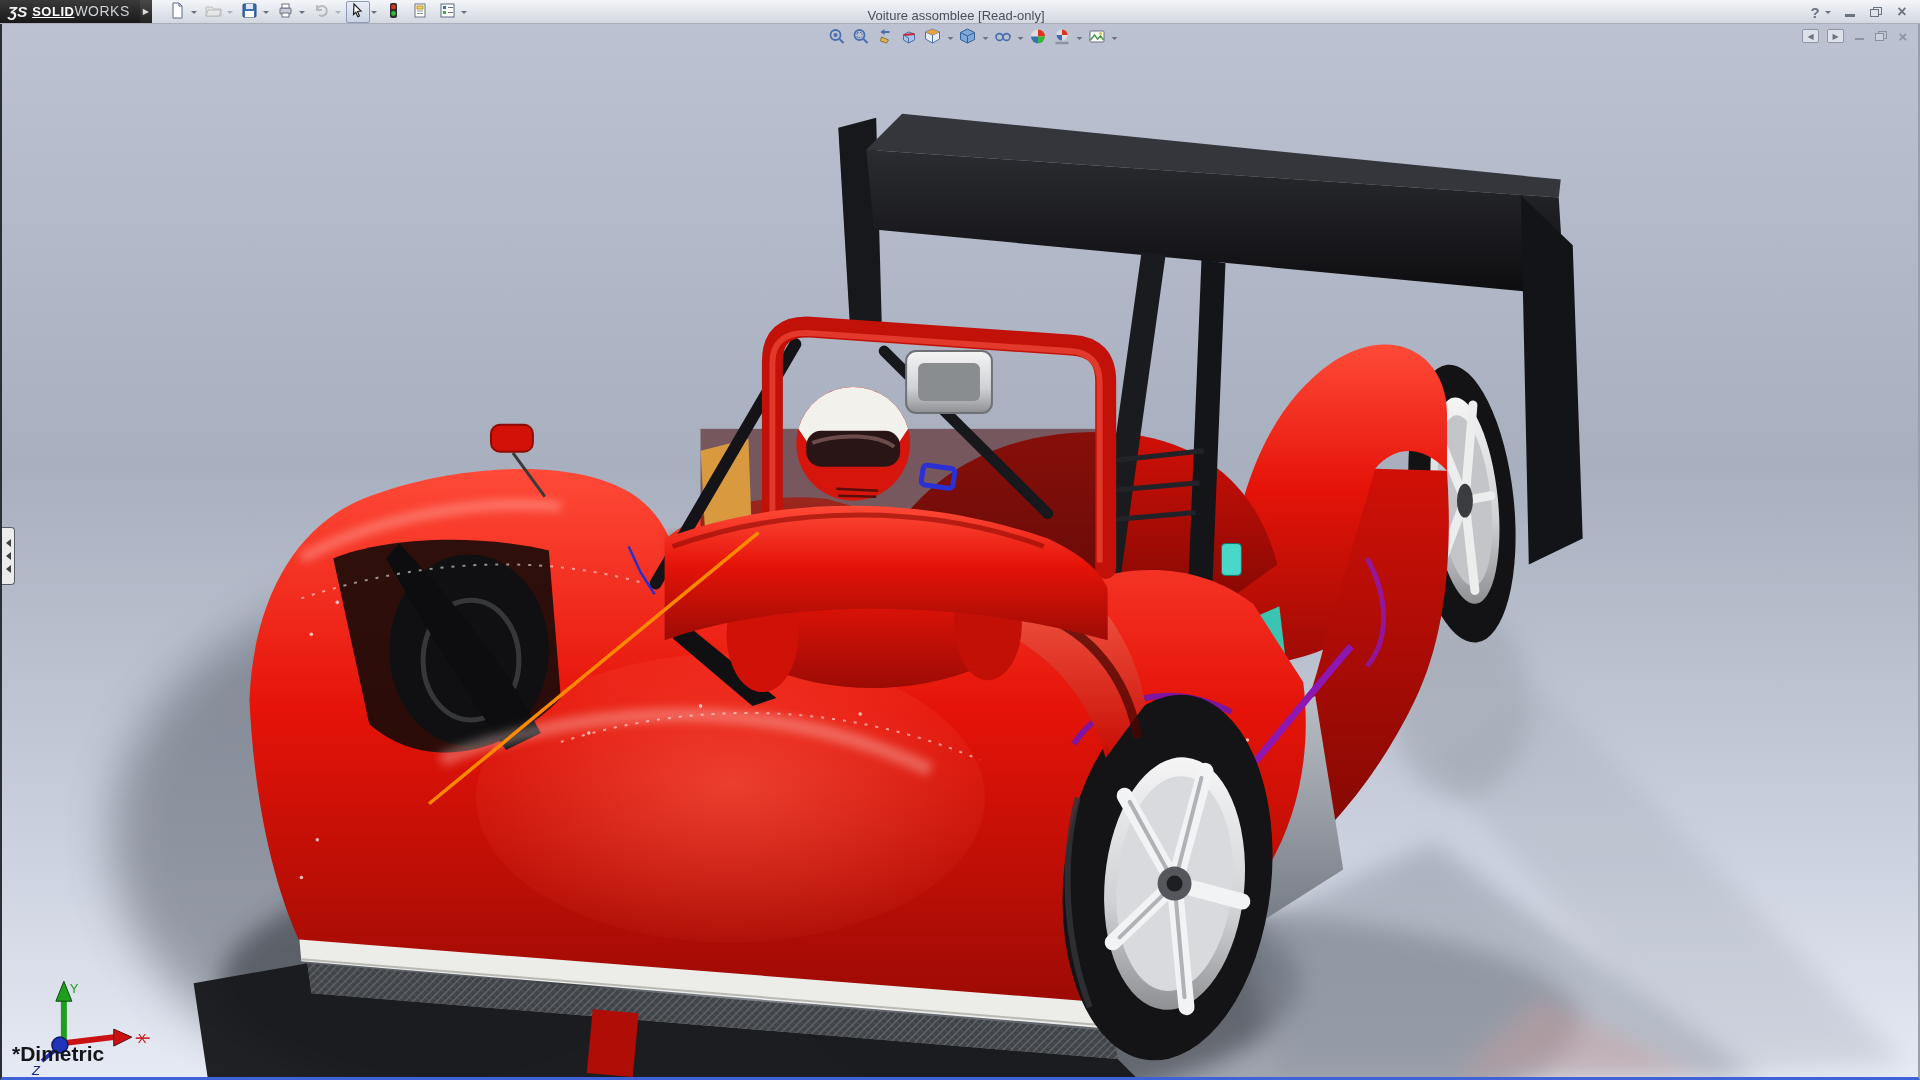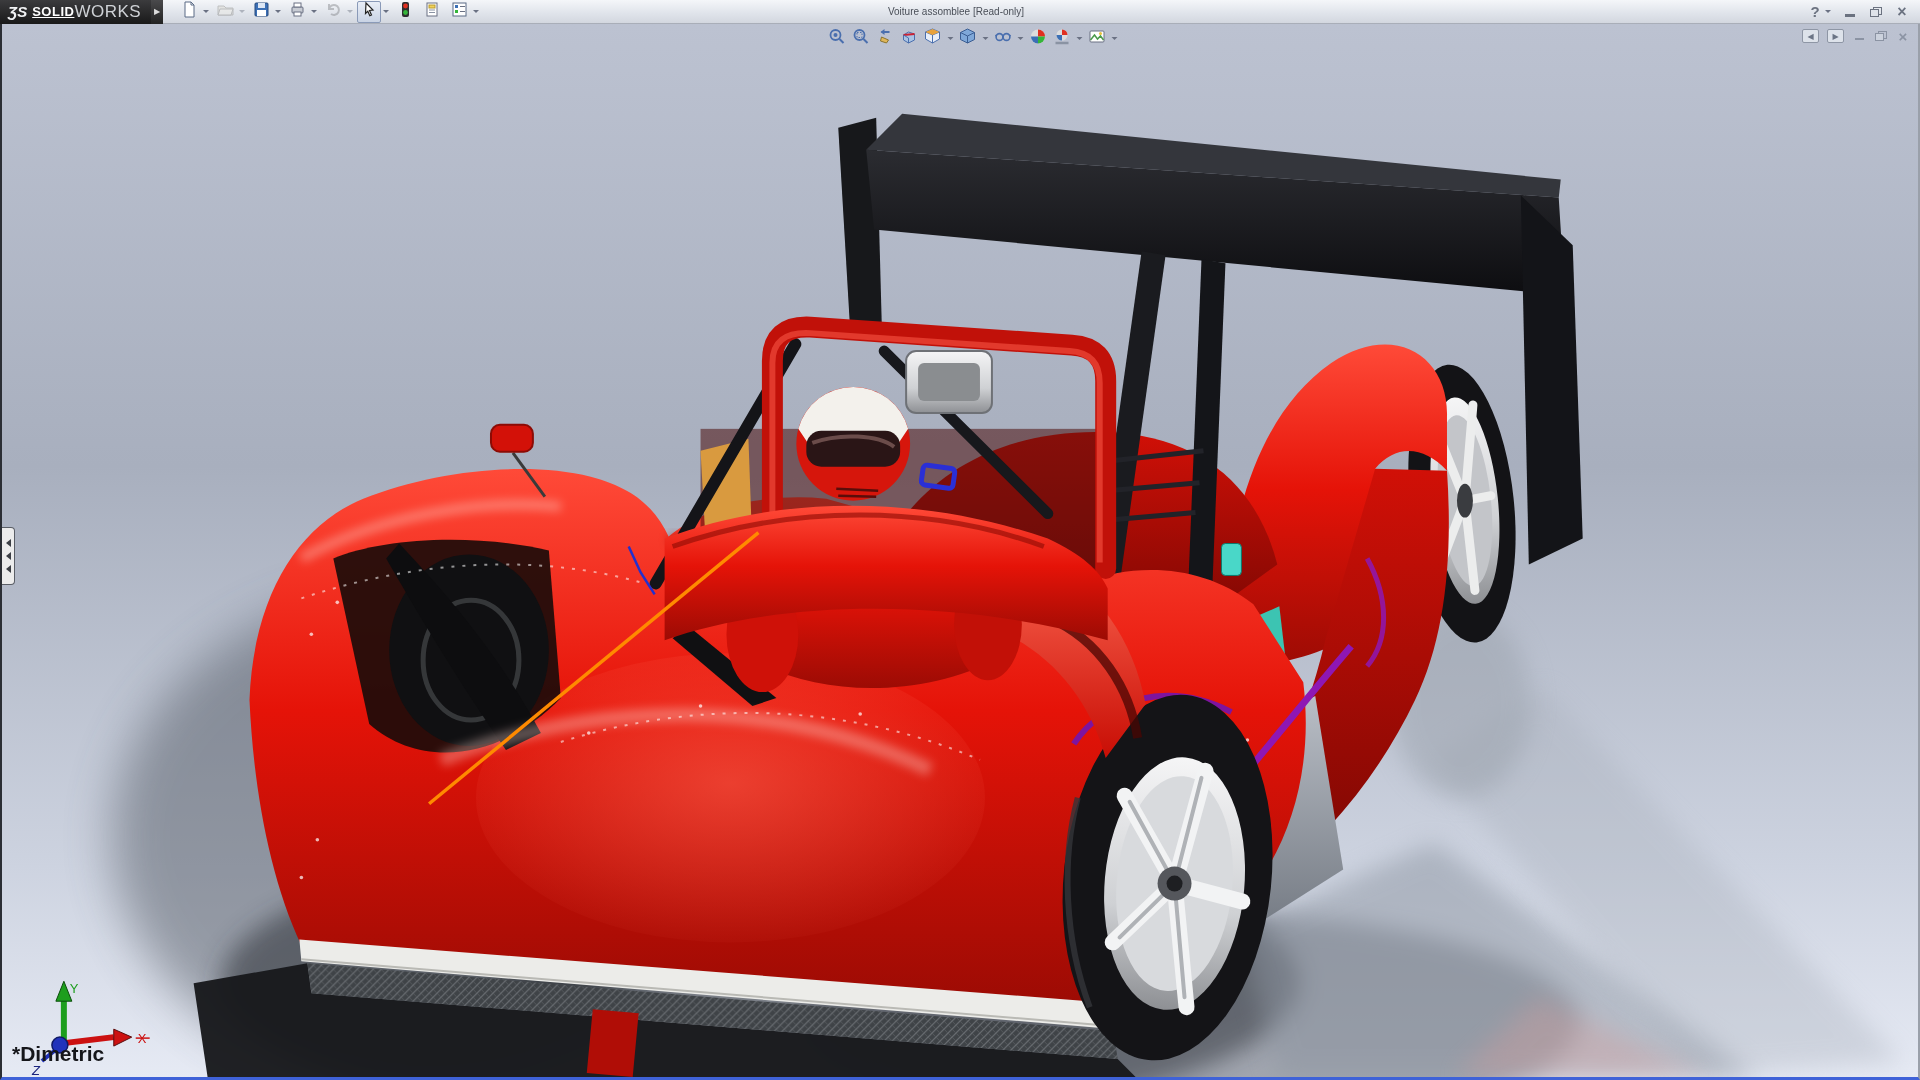--- a/index.html
+++ b/index.html
@@ -9,7 +9,7 @@
   
   .titlebar{position:fixed;top:0;left:0;right:0;height:24px;z-index:50;
     background:linear-gradient(#f4f6f9,#dfe3ea 60%,#d3d7df);
-    border-bottom:1px solid #a9aeb8;display:flex;align-items:center;}
+    border-bottom:1px solid #a9aeb8;display:flex;align-items:flex-end;}
   .logo{height:24px;background:linear-gradient(#3b3b3d,#191919);display:flex;
     align-items:center;padding:0 10px 0 8px;color:#fff;}
   .logo-mark{font-weight:bold;font-style:italic;font-size:15px;margin-right:5px;color:#f2f3f5;}

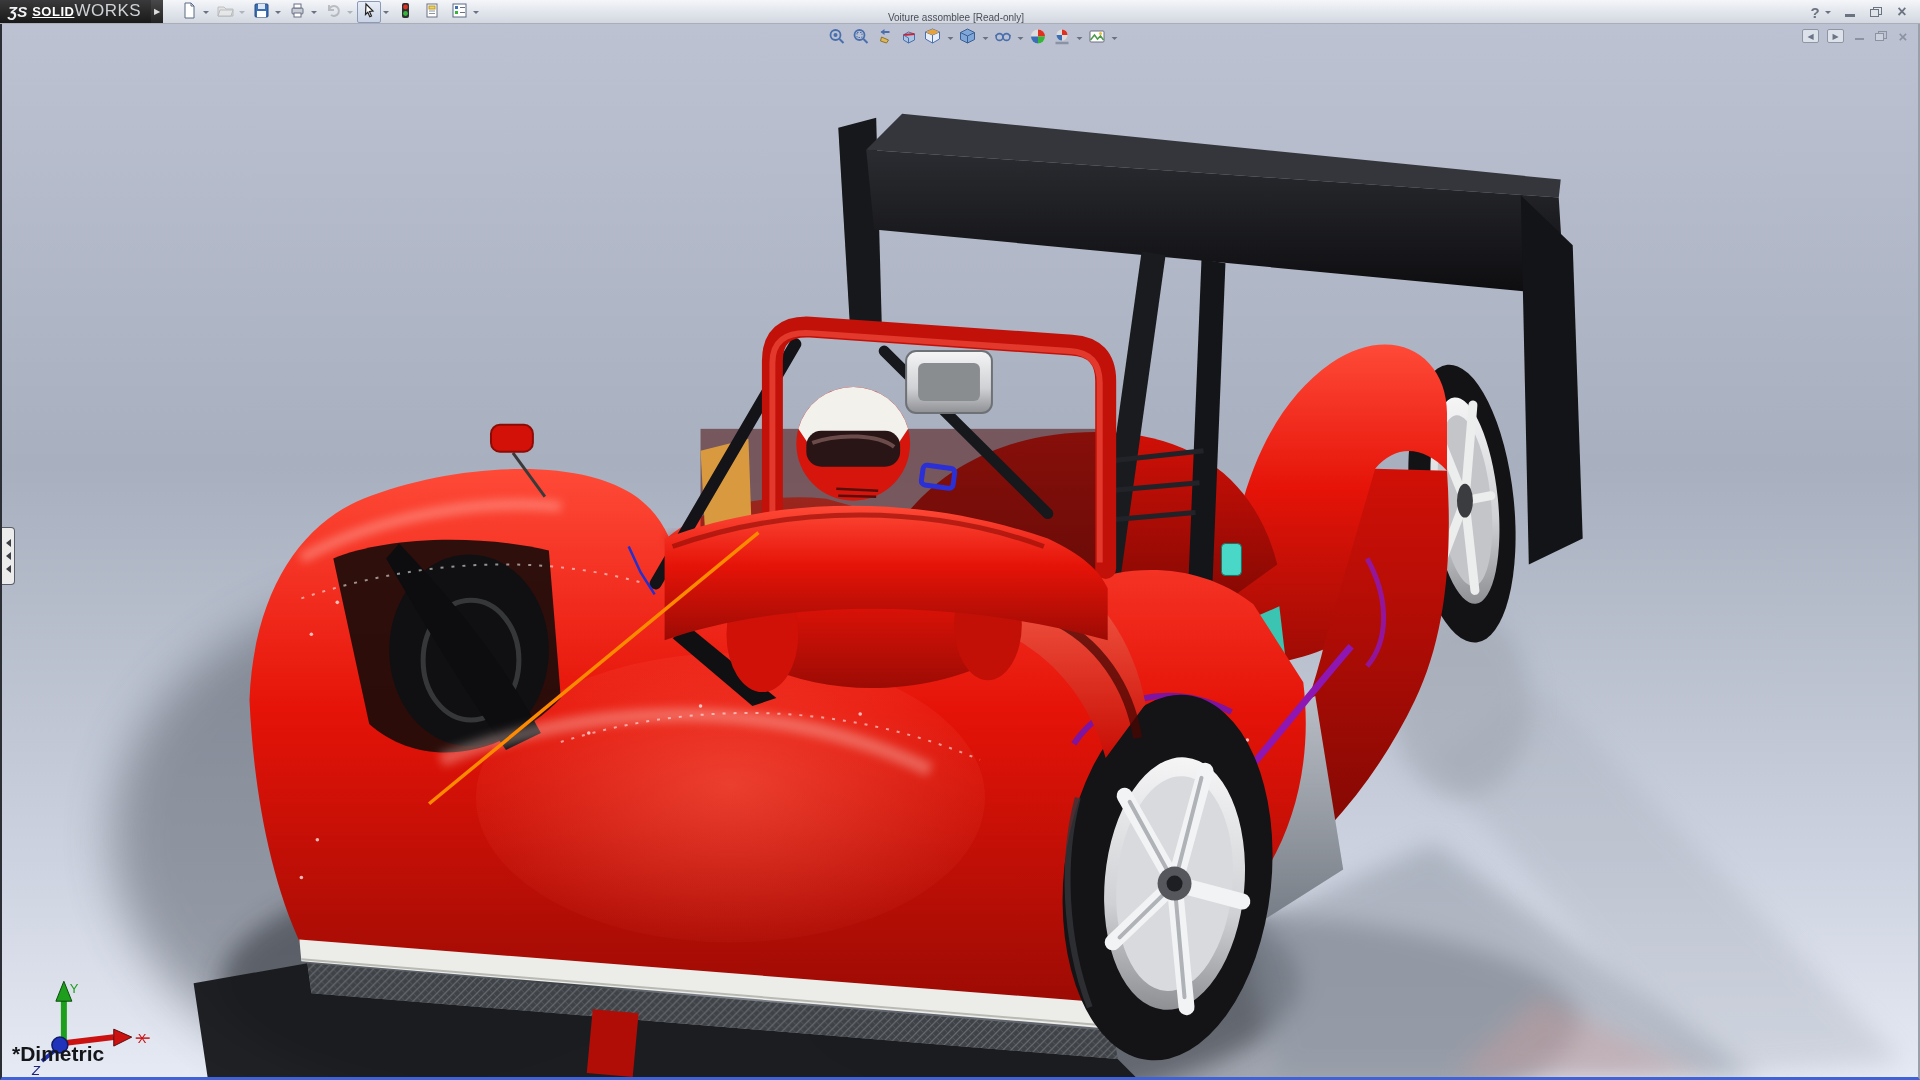--- a/index.html
+++ b/index.html
@@ -14,7 +14,7 @@
     align-items:center;padding:0 10px 0 8px;color:#fff;}
   .logo-mark{font-weight:bold;font-style:italic;font-size:15px;margin-right:5px;color:#f2f3f5;}
   .logo-solid{font-weight:bold;font-size:13px;letter-spacing:.5px;color:#fff;text-decoration:underline;}
-  .logo-works{font-weight:normal;font-size:17px;letter-spacing:.5px;color:#cfd2d6;}
+  .logo-works{font-weight:normal;font-size:14px;letter-spacing:.5px;color:#cfd2d6;}
   .logo-fly{height:24px;width:12px;background:linear-gradient(#4a4a4c,#222);color:#ddd;
     display:flex;align-items:center;justify-content:center;font-size:8px;margin-right:14px;}
   .main-toolbar{display:flex;align-items:center;gap:1px;}

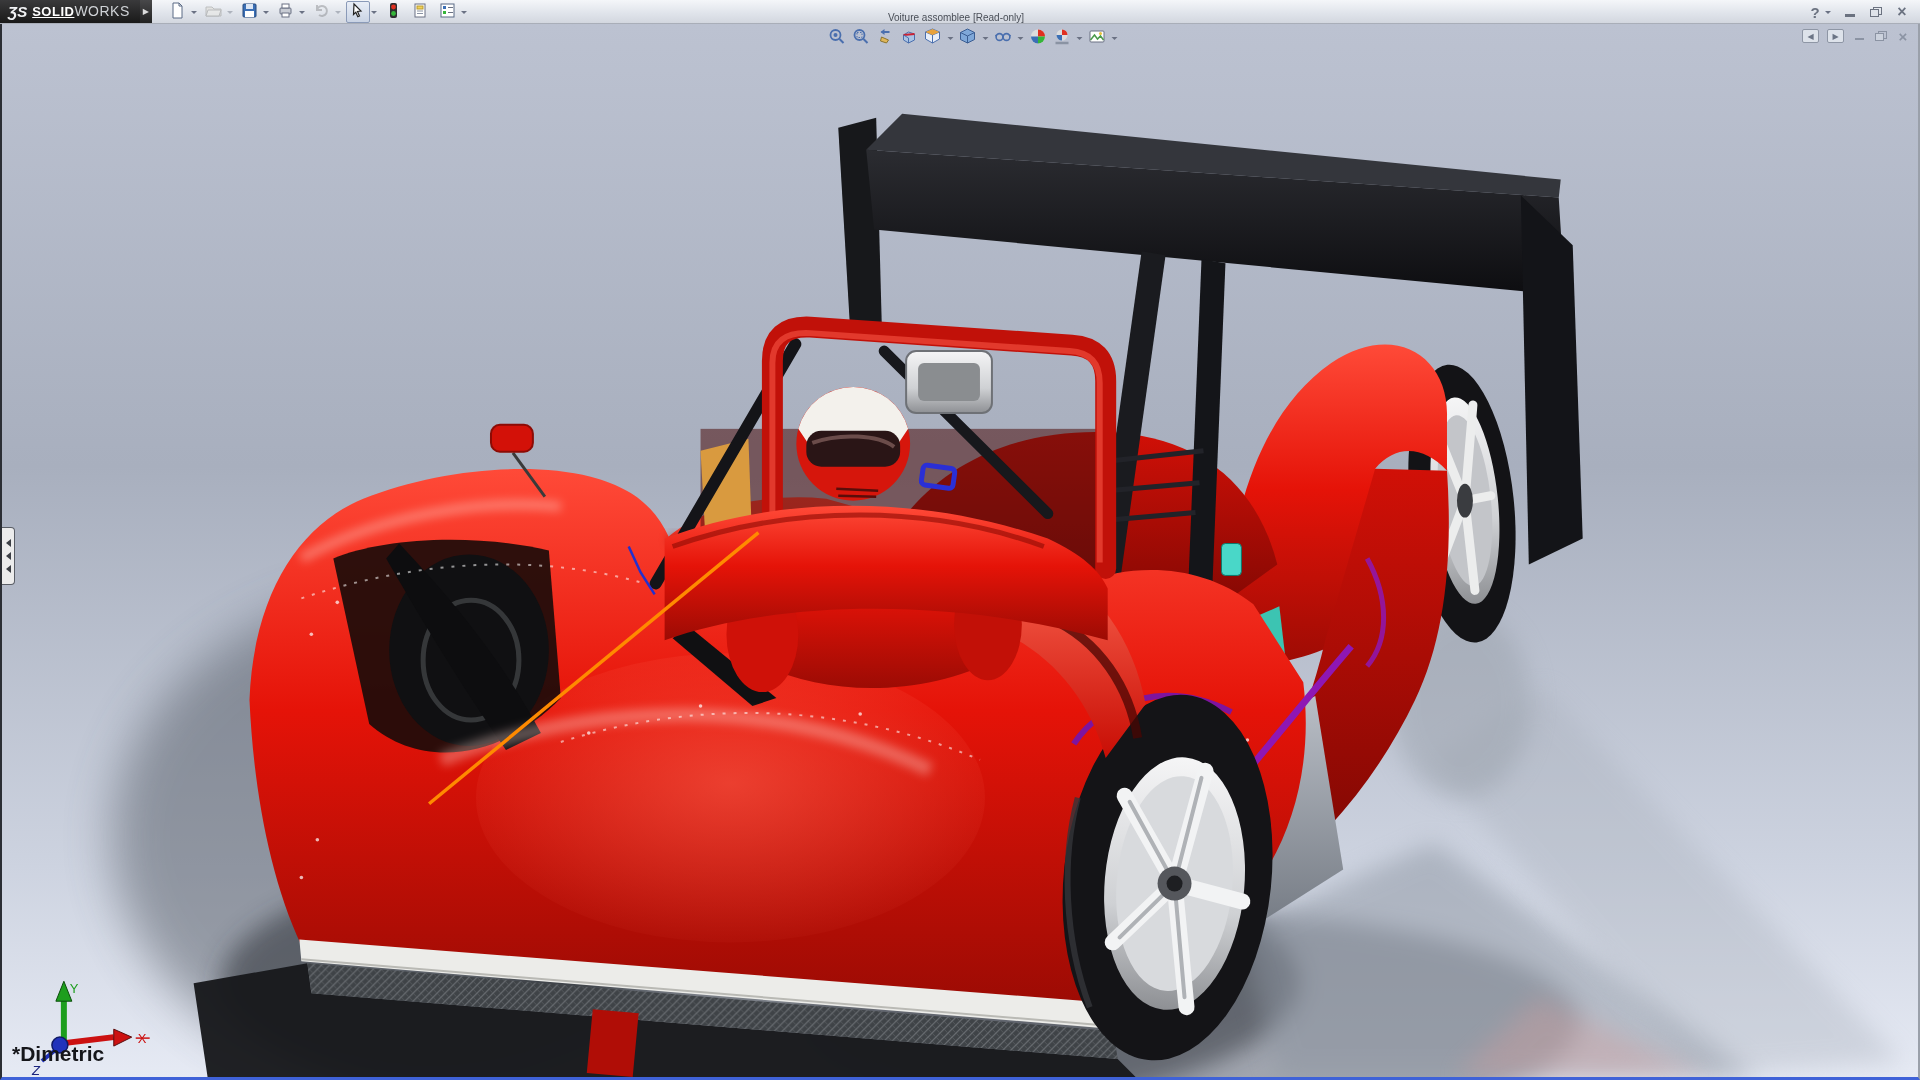--- a/index.html
+++ b/index.html
@@ -25,7 +25,7 @@
   .dd{width:9px;height:22px;display:flex;align-items:center;justify-content:center;}
   .dd:after{content:"";border:3px solid transparent;border-top-color:#6a7183;margin-top:3px;}
   .dd.disabled:after{border-top-color:#aeb3bd;}
-  .win-title{position:absolute;left:0;right:8px;text-align:center;font-size:10px;color:#4a4f58;pointer-events:none;}
+  .win-title{position:absolute;left:0;right:8px;text-align:center;font-size:13px;color:#4a4f58;pointer-events:none;}
   .win-ctrls{margin-left:auto;display:flex;align-items:center;gap:10px;padding-right:10px;z-index:2;}
   .wc{color:#6b7280;font-size:13px;font-weight:bold;display:flex;align-items:center;justify-content:center;width:16px;height:16px;}
   .wc .bar{width:10px;height:3px;background:#6b7280;margin-top:7px;}

